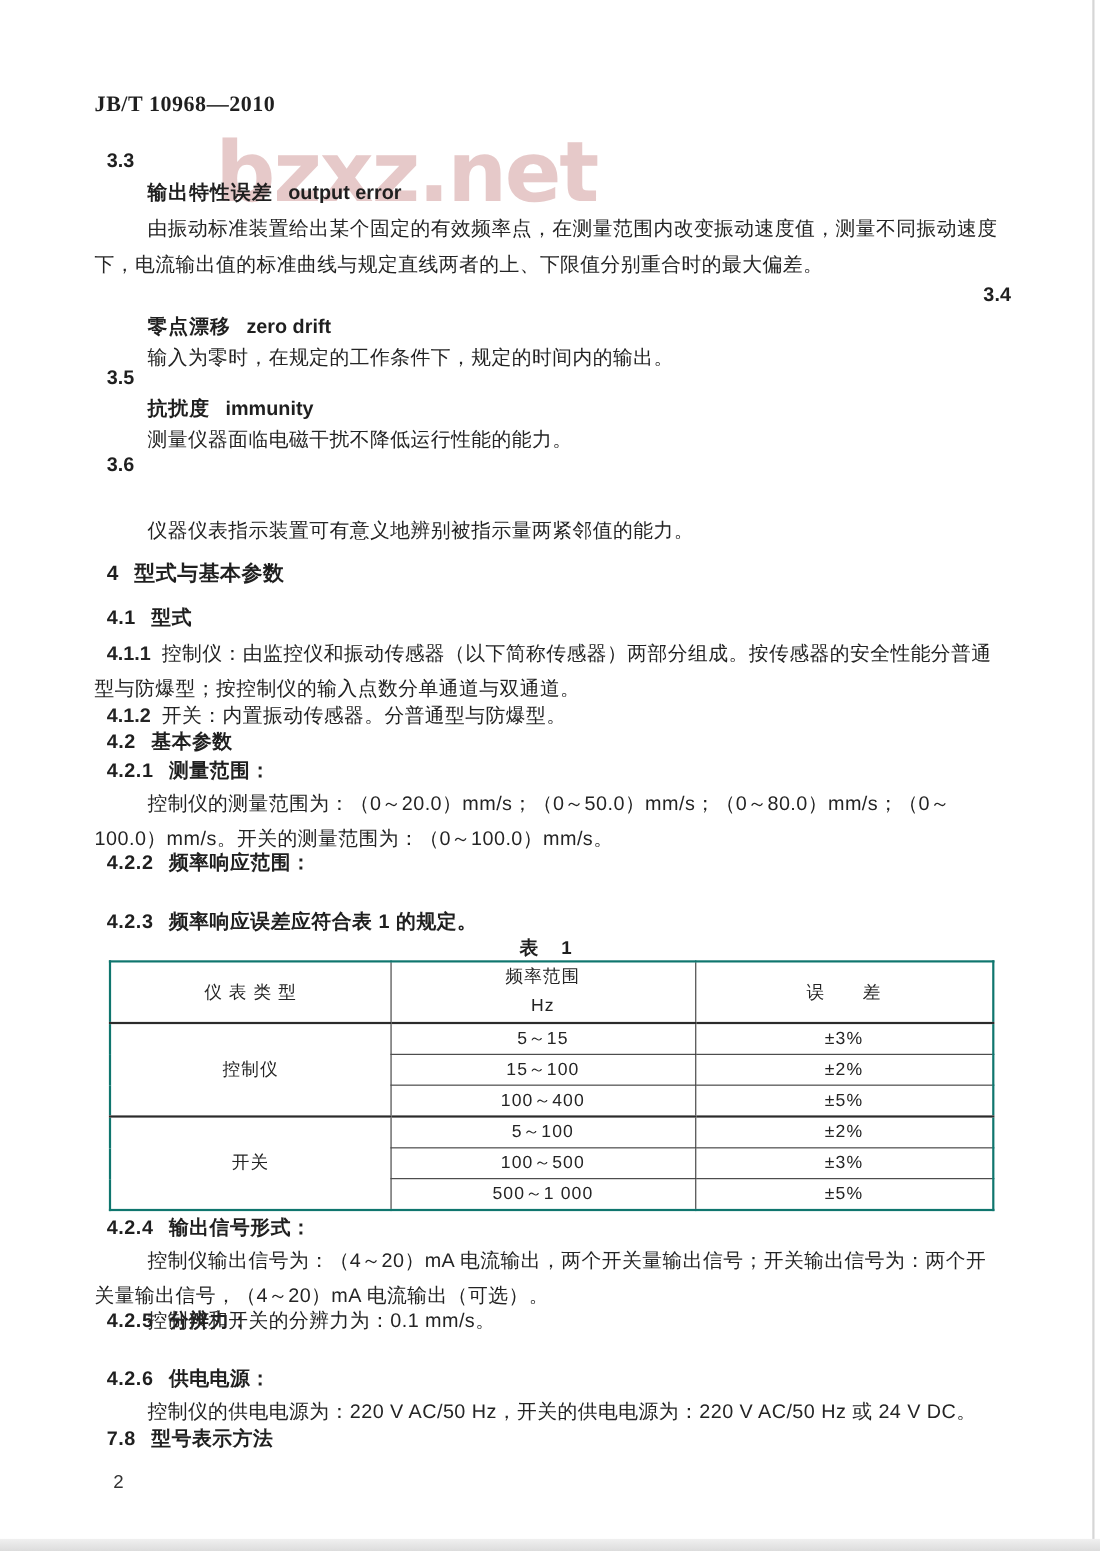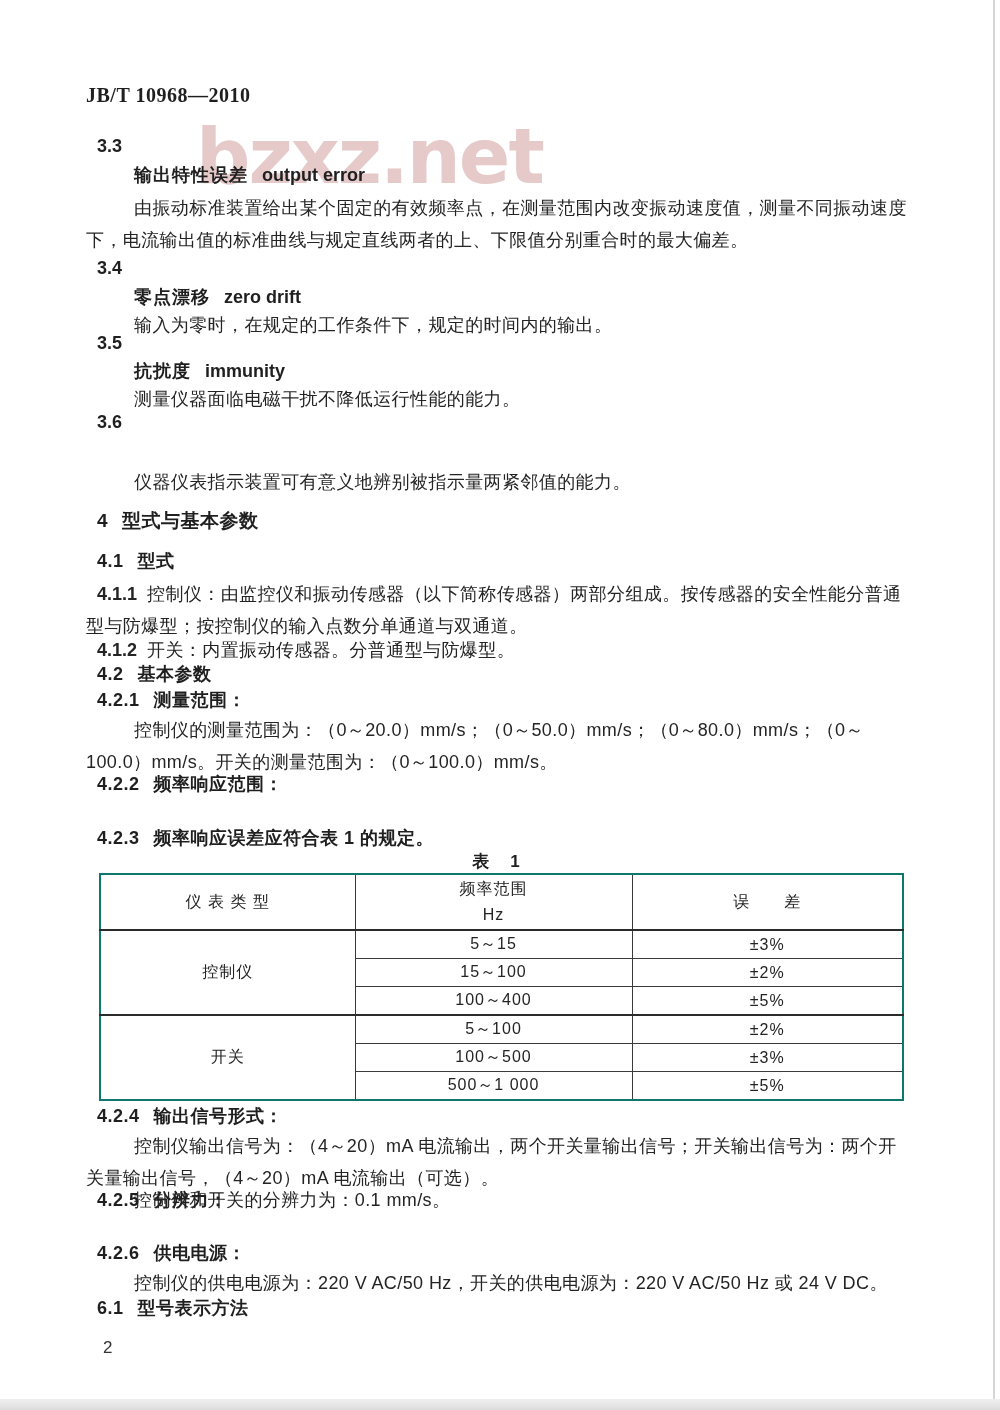--- a/index.html
+++ b/index.html
@@ -85,7 +85,7 @@
     </div>
     <div class="abs body-text" style="top:192px;">由振动标准装置给出某个固定的有效频率点，在测量范围内改变振动速度值，测量不同振动速度下，电流输出值的标准曲线与规定直线两者的上、下限值分别重合时的最大偏差。</div>
 
-    <div class="abs sec-num" style="top:258px;">3.4</div>
+    <div class="abs sec-num" style="top:258px;text-align:right;">3.4</div>
     <div class="abs term" style="top:285px;">
       <span class="zh">零点漂移</span><span class="en">zero drift</span>
     </div>

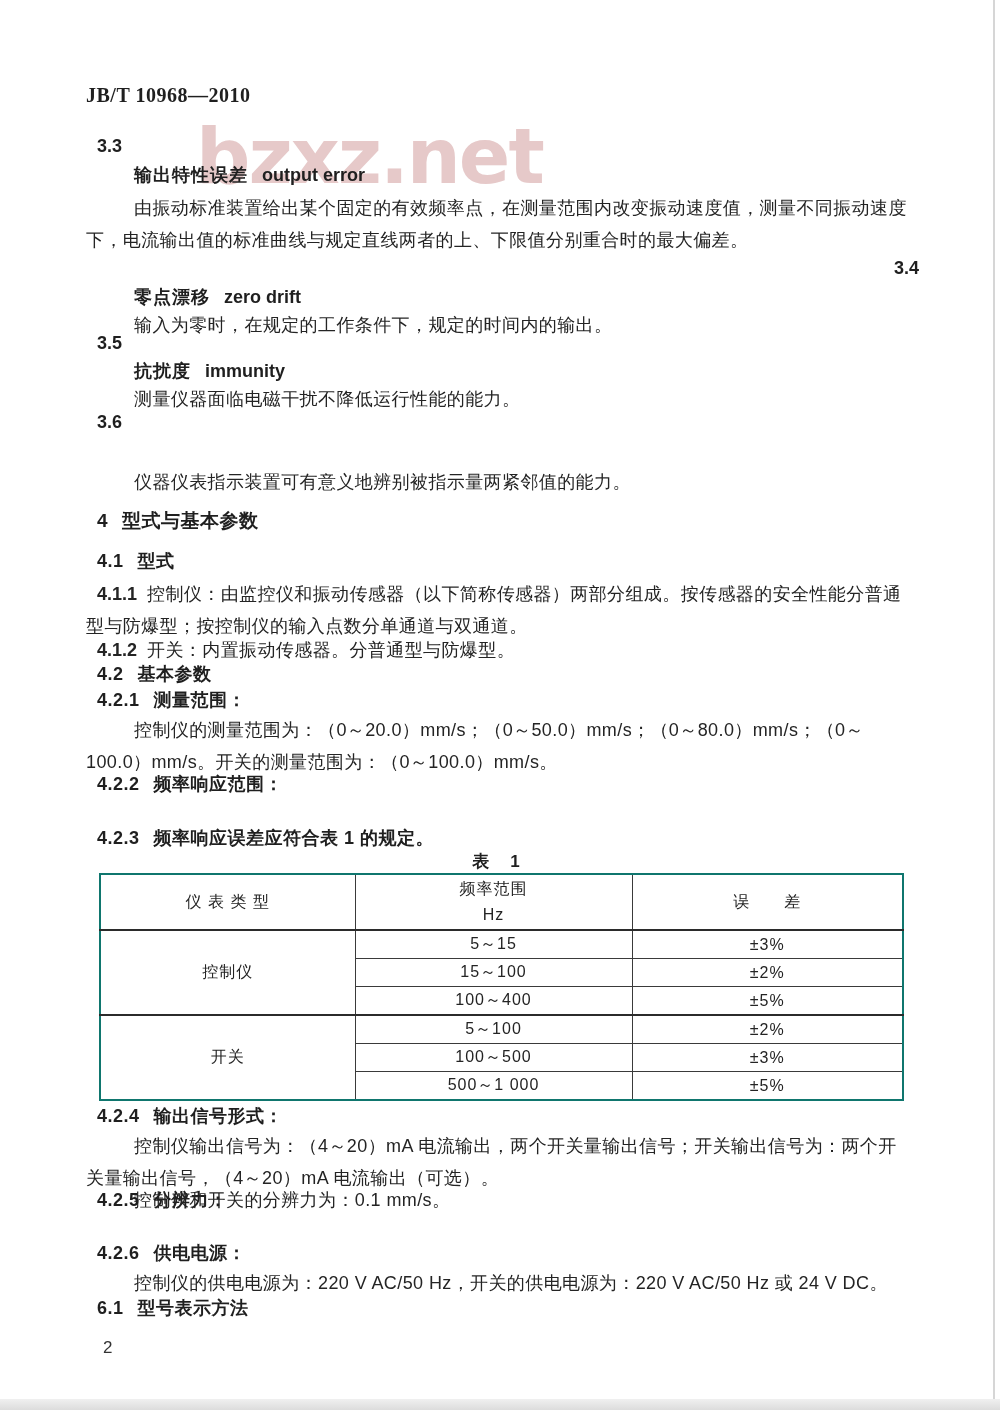--- a/index.html
+++ b/index.html
@@ -197,7 +197,7 @@
     <div class="abs body-text" style="top:1267px;">控制仪的供电电源为：220 V AC/50 Hz，开关的供电电源为：220 V AC/50 Hz 或 24 V DC。</div>
 
     <div class="abs h-line" style="top:1296px;">
-      <span class="num">6.1</span><span>型号表示方法</span>
+      <span class="num">7.8</span><span>型号表示方法</span>
     </div>
 
     <div class="page-num">2</div>

